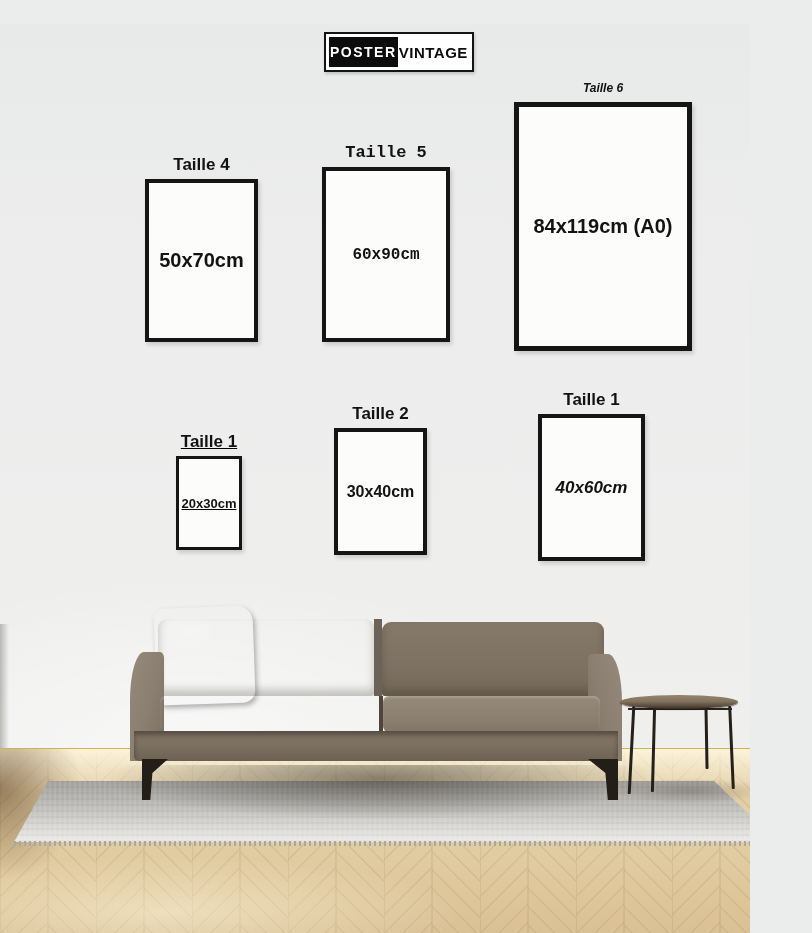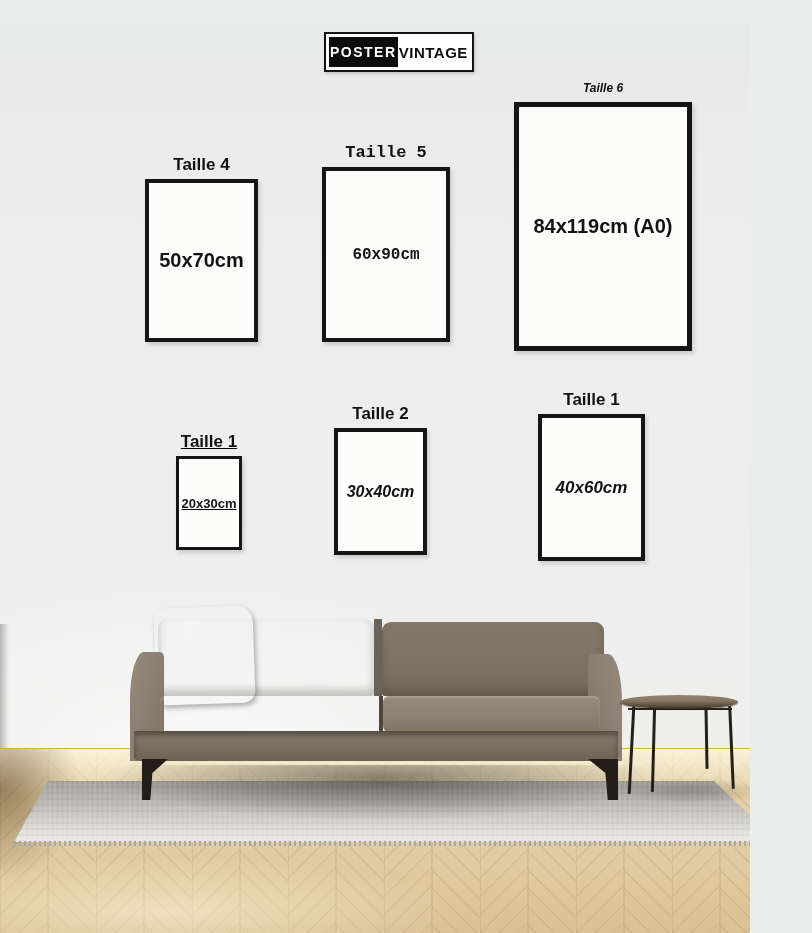--- a/index.html
+++ b/index.html
@@ -36,7 +36,7 @@
   .c-t5{left:322px;top:119px;width:128px;font-family:Liberation Mono, monospace;} .c-t5 .frame{height:175px;} .c-t5 .dim{font-size:16px;}
   .c-t6{left:514px;top:54px;width:178px;}  .c-t6 .frame{height:249px;border-width:5px;} .c-t6 .dim{font-size:20px;} .c-t6 .lbl{font-size:12px;font-style:italic;}
   .c-t1{left:176px;top:408px;width:66px;text-decoration:underline;}  .c-t1 .frame{height:94px;border-width:3px;}  .c-t1 .dim{font-size:13px;}
-  .c-t2{left:334px;top:380px;width:93px;}  .c-t2 .frame{height:127px;font-style:italic;} .c-t2 .dim{font-size:16px;}
+  .c-t2{left:334px;top:380px;width:93px;}  .c-t2 .frame{height:127px;} .c-t2 .dim{font-size:16px;}
   .c-t3{left:538px;top:366px;width:107px;} .c-t3 .frame{height:147px;font-style:italic;} .c-t3 .dim{font-size:17px;}
 
   

